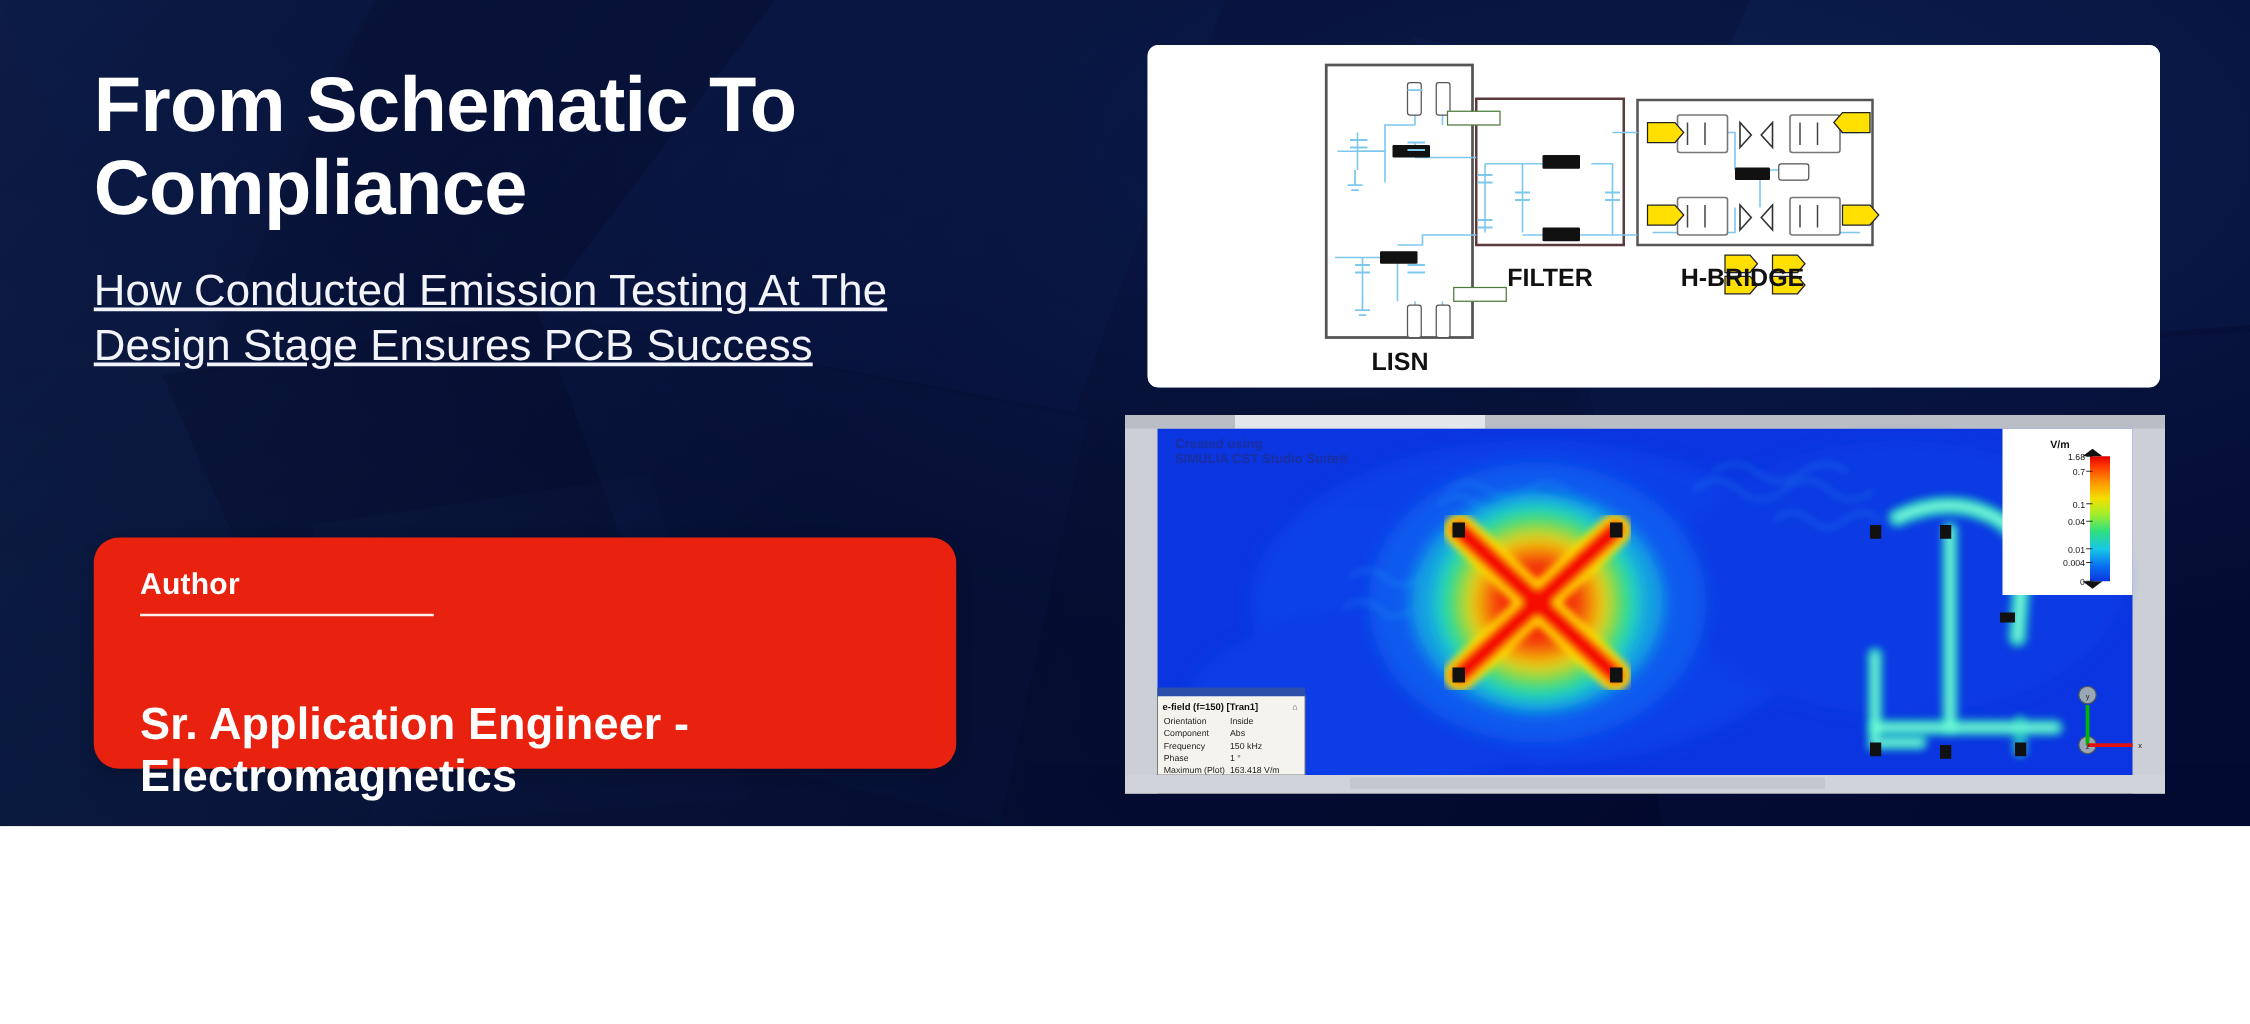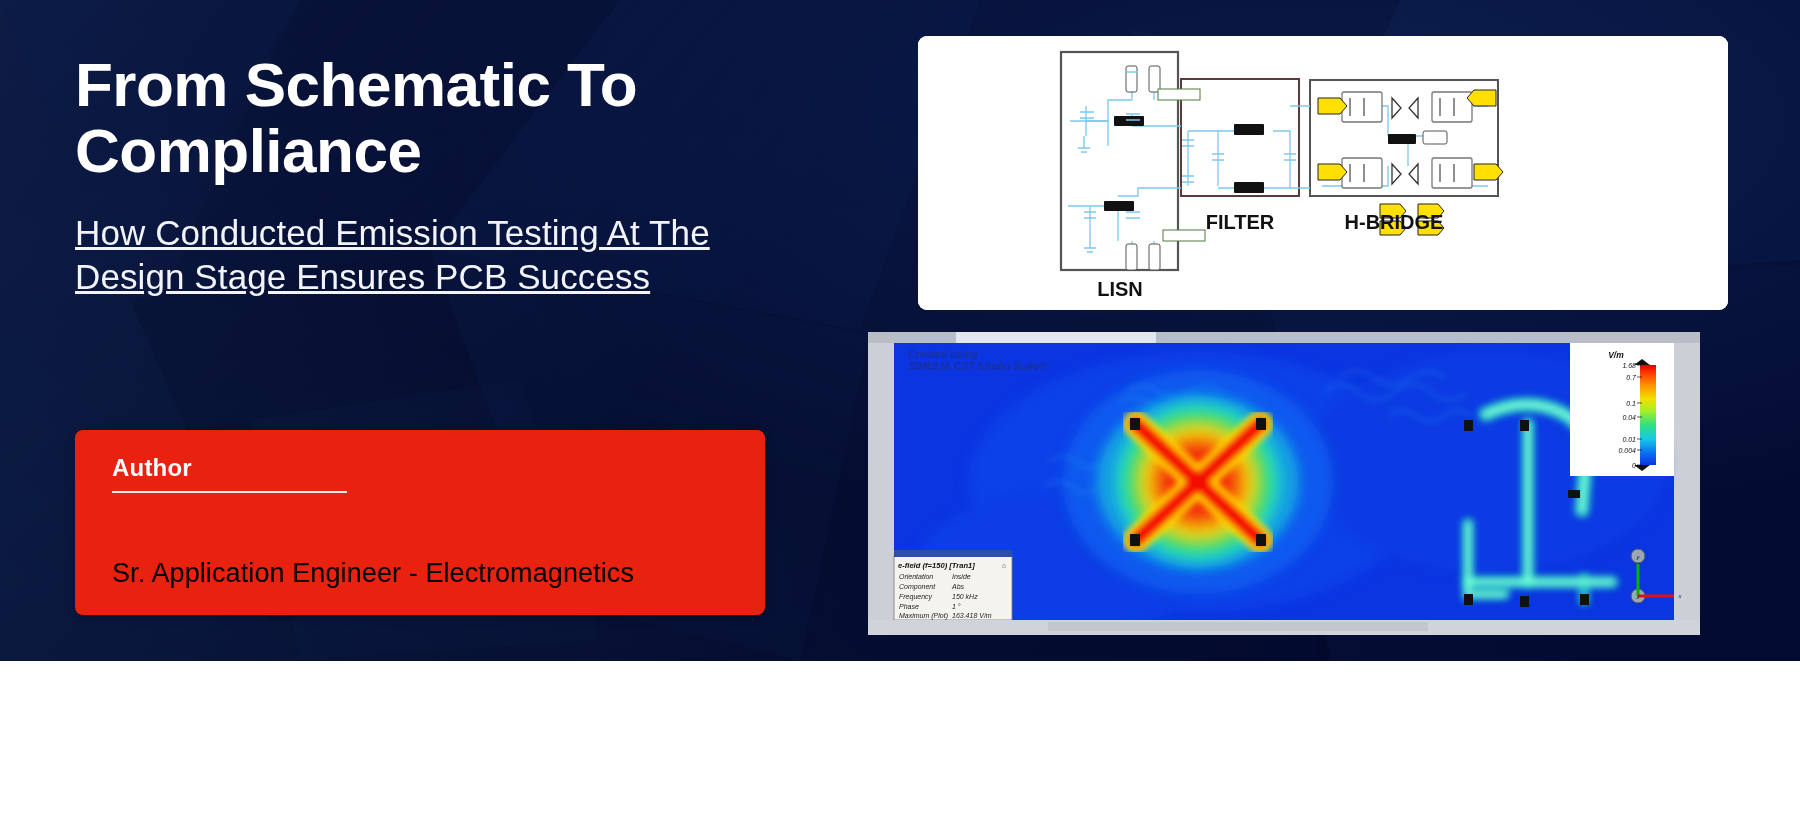--- a/index.html
+++ b/index.html
@@ -67,8 +67,8 @@
 
   
   .sim-panel{
-    position:absolute;left:868px;top:332px;width:832px;height:303px;
-    background:#1b1b1b;overflow:hidden;font-style:italic;
+    position:absolute;left:900px;top:332px;width:832px;height:303px;
+    background:#1b1b1b;overflow:hidden;
   }
   .sim-panel svg{display:block;}
 

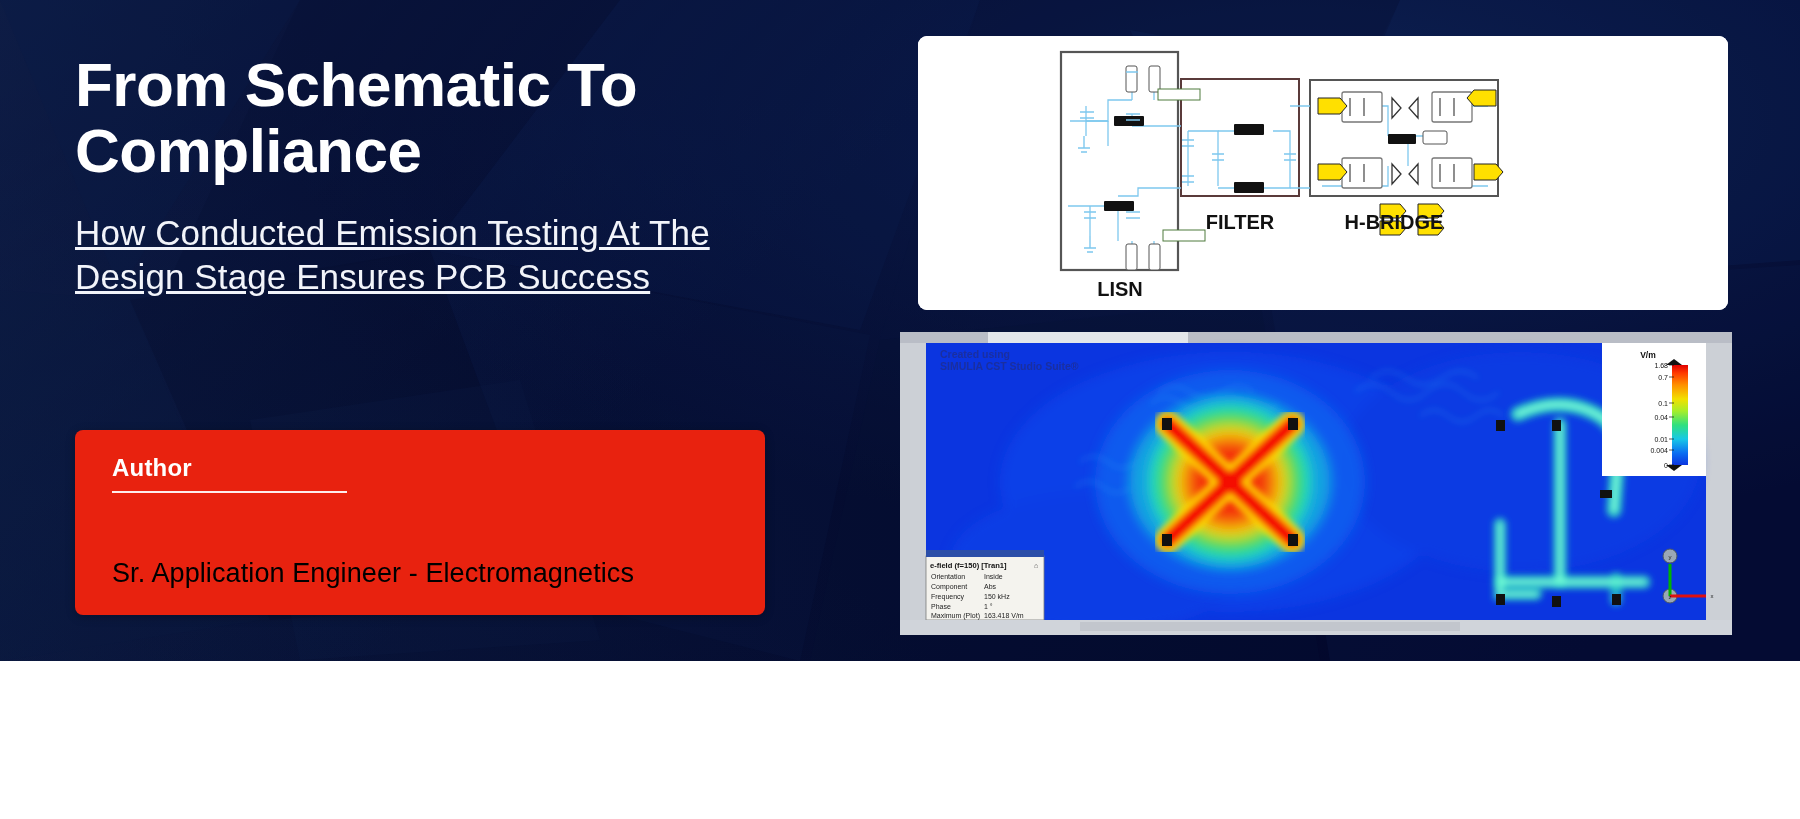--- a/index.html
+++ b/index.html
@@ -38,7 +38,7 @@
   
   .author-card{
     position:absolute;left:75px;top:430px;width:690px;height:185px;
-    background:#e8220f;border-radius:8px;
+    background:#e8220f;border-radius:20px;
     box-shadow:0 2px 10px rgba(0,0,0,.25);
   }
   .author-label{

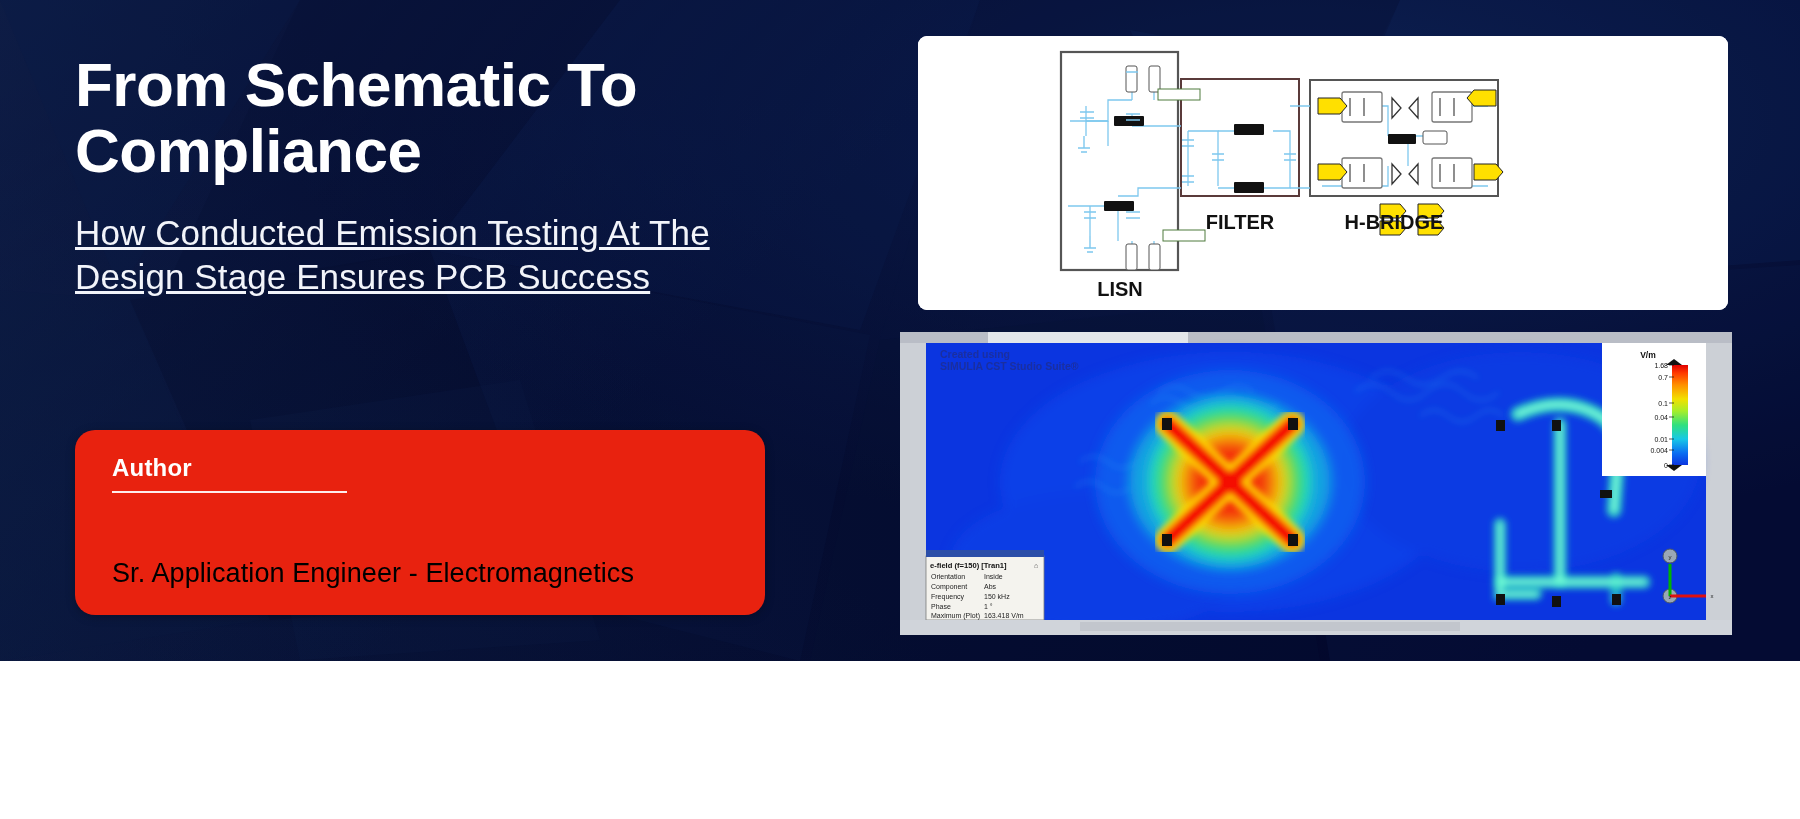--- a/index.html
+++ b/index.html
@@ -55,7 +55,7 @@
   }
   .author-role{
     position:absolute;left:37px;top:128px;
-    color:#000000;font-size:27px;font-weight:400;letter-spacing:.1px;
+    color:#ffffff;font-size:36px;font-weight:700;letter-spacing:.1px;
   }
 
   

